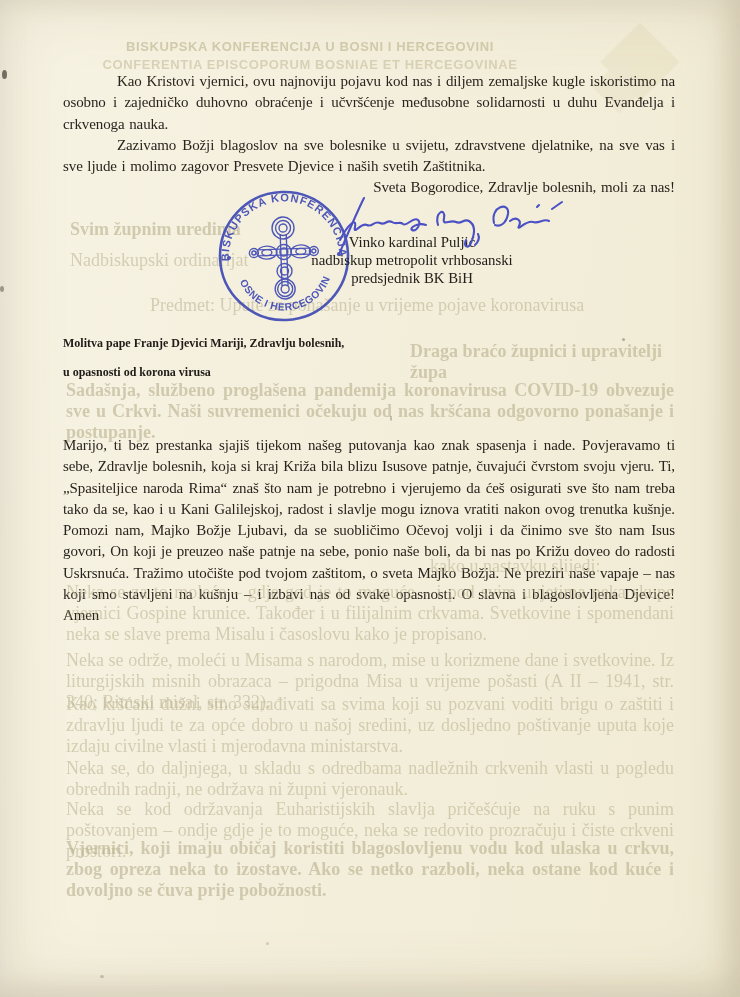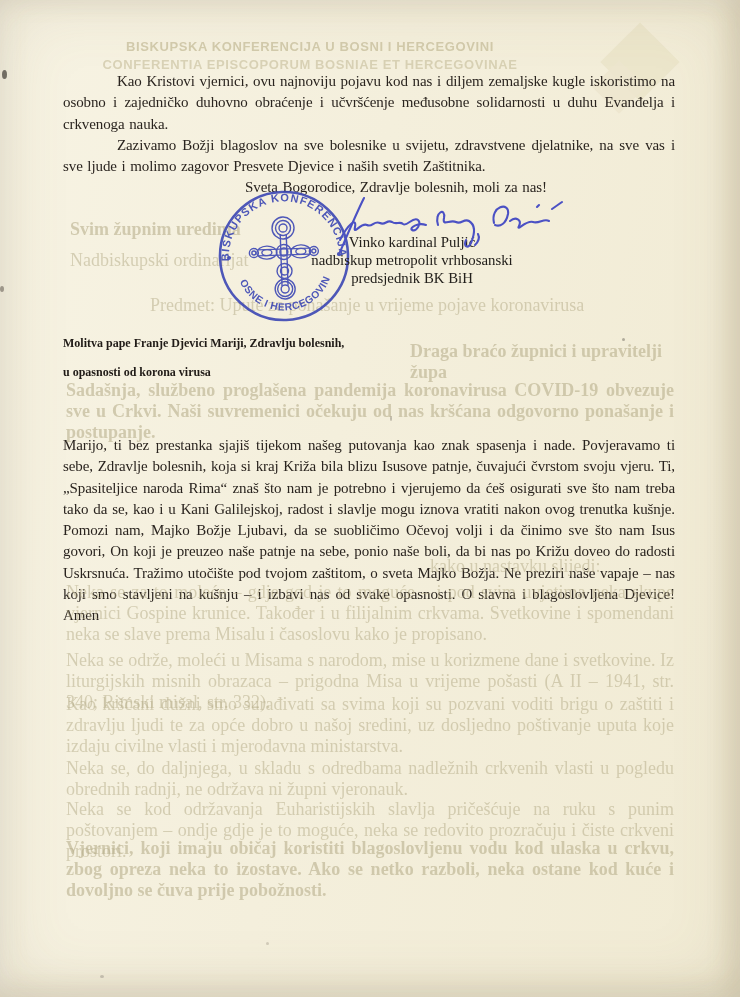--- a/index.html
+++ b/index.html
@@ -22,7 +22,7 @@
   }
   .bodytext p{margin:0;text-align:justify;text-indent:54px;}
   .bodytext p.noindent{text-indent:0;}
-  .bodytext p.nojust{text-align:center;}
+  .bodytext p.nojust{text-align:right;}
   .heading{
     position:absolute;left:63px;top:333px;width:612px;color:#201b17;
     font-size:12px;font-weight:bold;line-height:21px;

